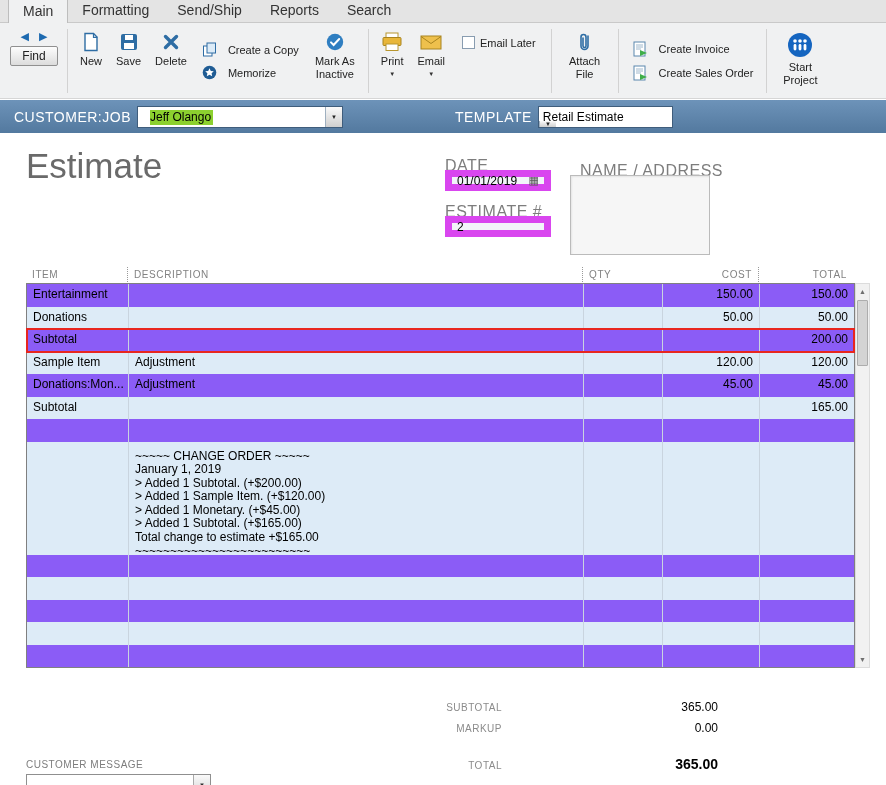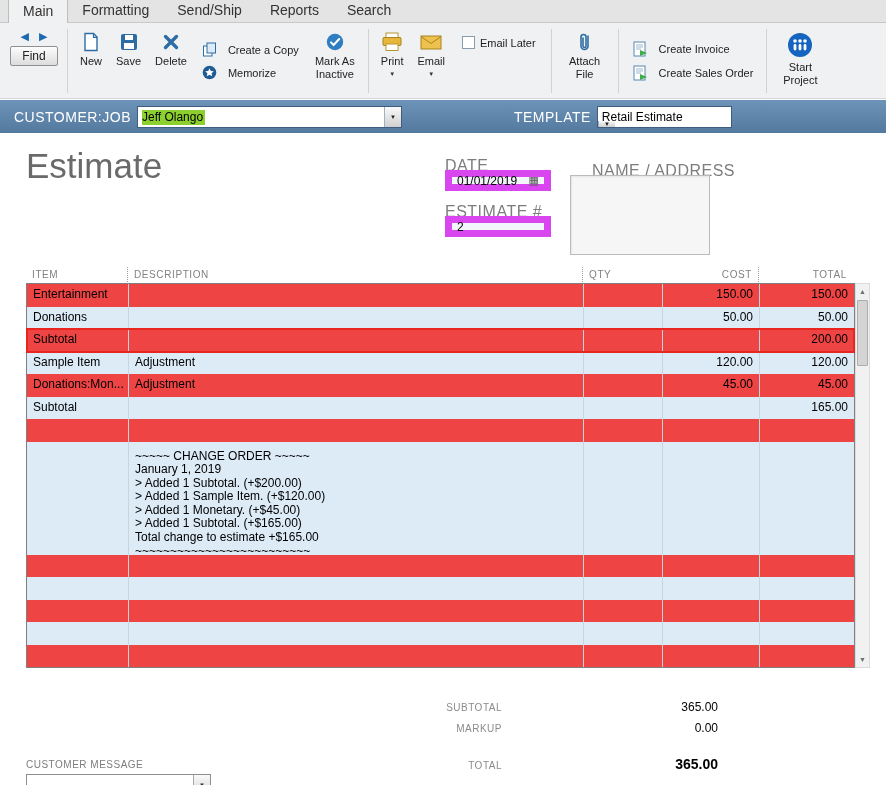--- a/index.html
+++ b/index.html
@@ -35,7 +35,7 @@
   .combo { display:flex; height:22px; background:#fff; border:1px solid #3f5d7c; }
   .combo-value { flex:1; font-size:12px; color:#000; padding:3px 4px 0; white-space:nowrap; overflow:hidden; }
   .combo-btn { width:17px; background:linear-gradient(#fafafa,#cfcfcf); border-left:1px solid #9fb0c0; display:flex; align-items:center; justify-content:center; font-size:6px; color:#222; }
-  .customer-combo { width:265px; }
+  .customer-combo { width:206px;padding-left:8px; }
   .template-combo { width:135px;flex-direction:column; }
   .hl-green { background:#8CD02F; padding:0 2px 1px 0; }
   .tpl-label { margin-left:112px; }

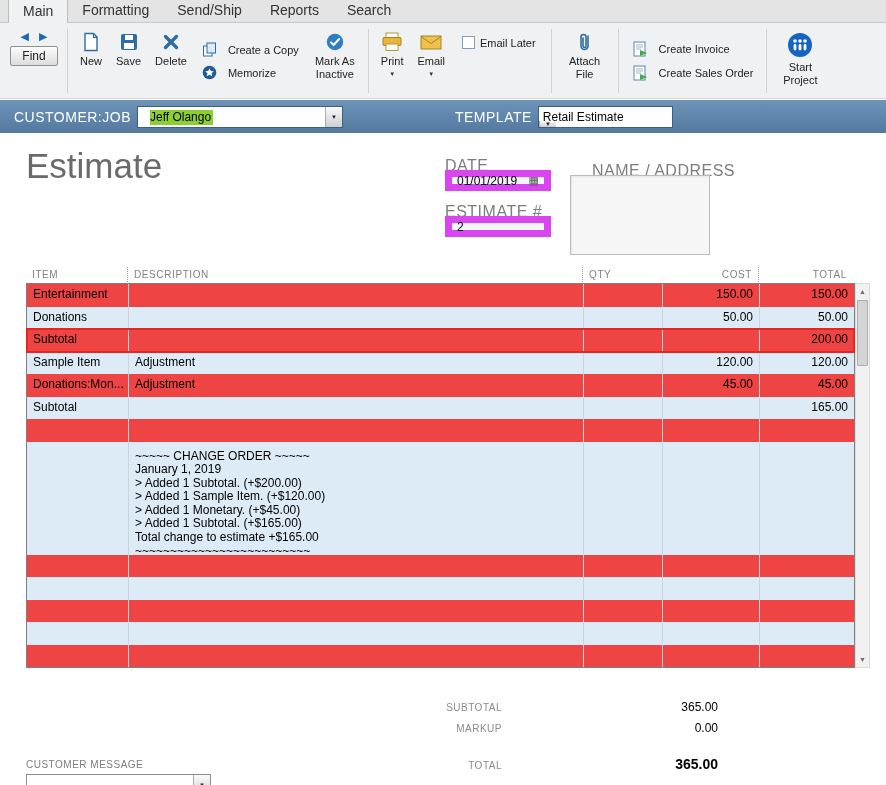--- a/index.html
+++ b/index.html
@@ -286,7 +286,7 @@
       <span>2</span>
     </div>
 
-    <div class="flabel" style="left:592px; top:29px;">NAME / ADDRESS</div>
+    <div class="flabel" style="left:580px; top:29px;">NAME / ADDRESS</div>
     <div class="addrbox"></div>
 
     <div class="thead">

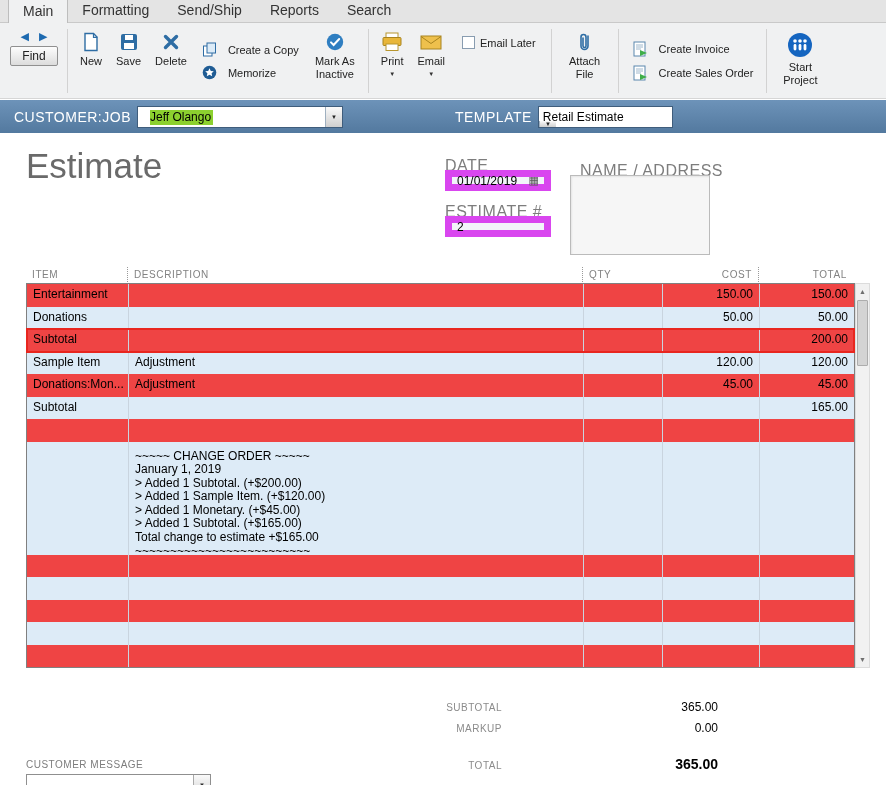--- a/index.html
+++ b/index.html
@@ -58,7 +58,7 @@
   .c-cost  { width:97px; text-align:right; }
   .c-total { width:95px; text-align:right; }
   .tbody { position:absolute; left:26px; top:150px; width:829px; border:1px solid #808080; background:#fff; }
-  .trow { display:flex; height:22.5px; background:#ef4444; }
+  .trow { display:flex; height:22.5px; background:#8b5cf6; }
   .trow.alt { background:#ddebf7; }
   .trow.tall { height:113px; }
   .tcell { padding:3px 6px; font-size:12px; color:#000; overflow:hidden; white-space:nowrap; }

